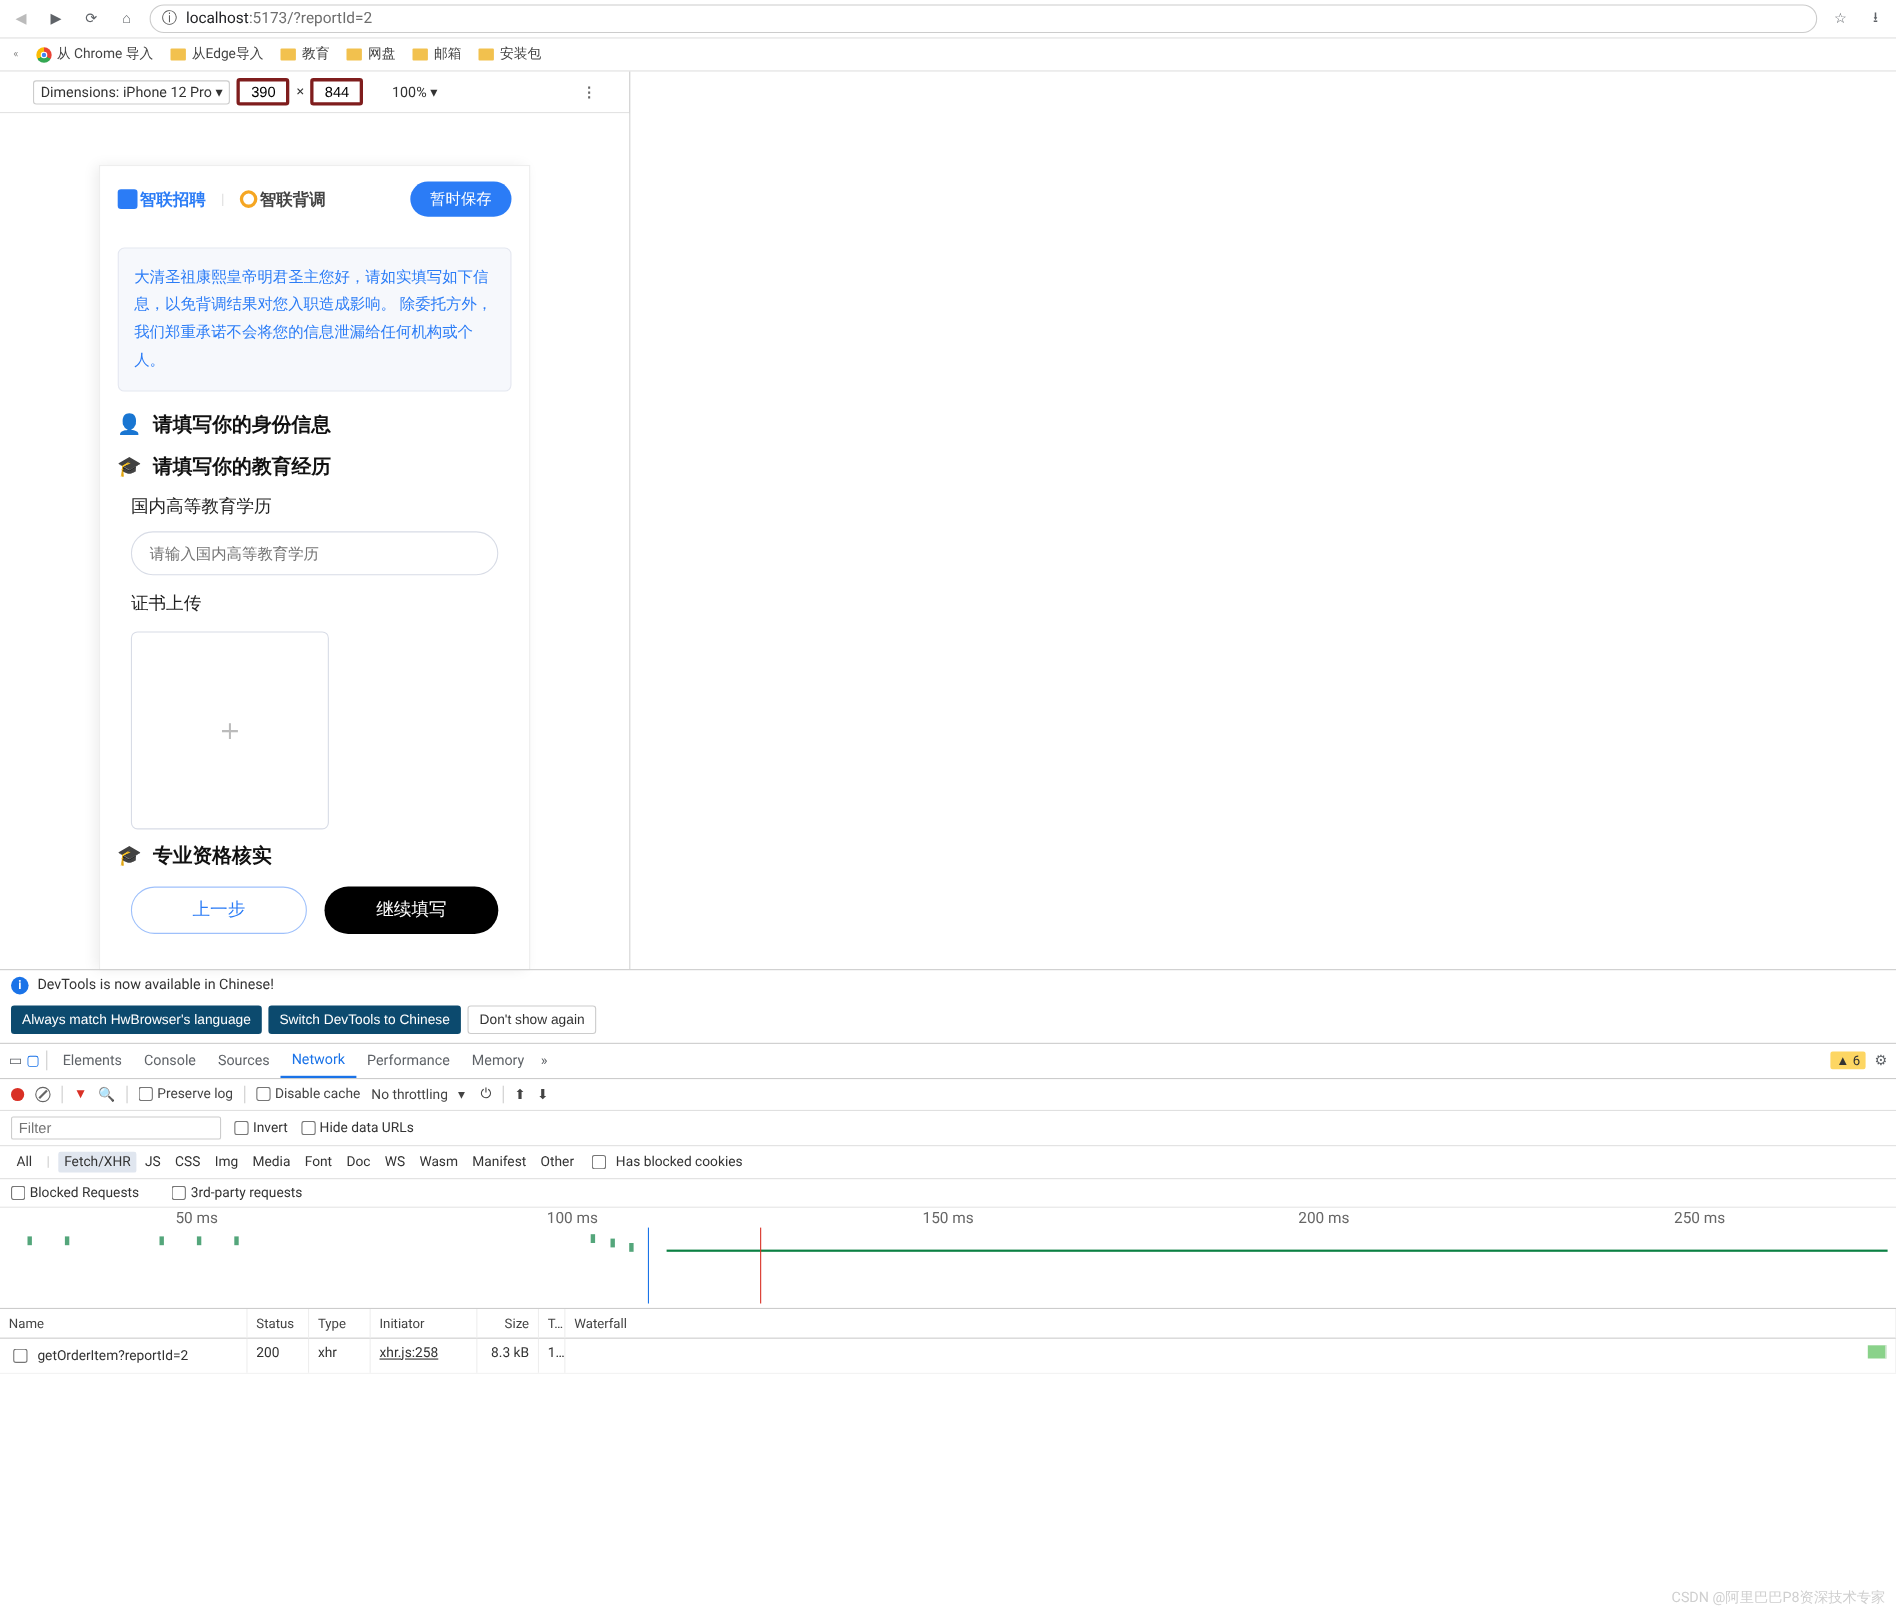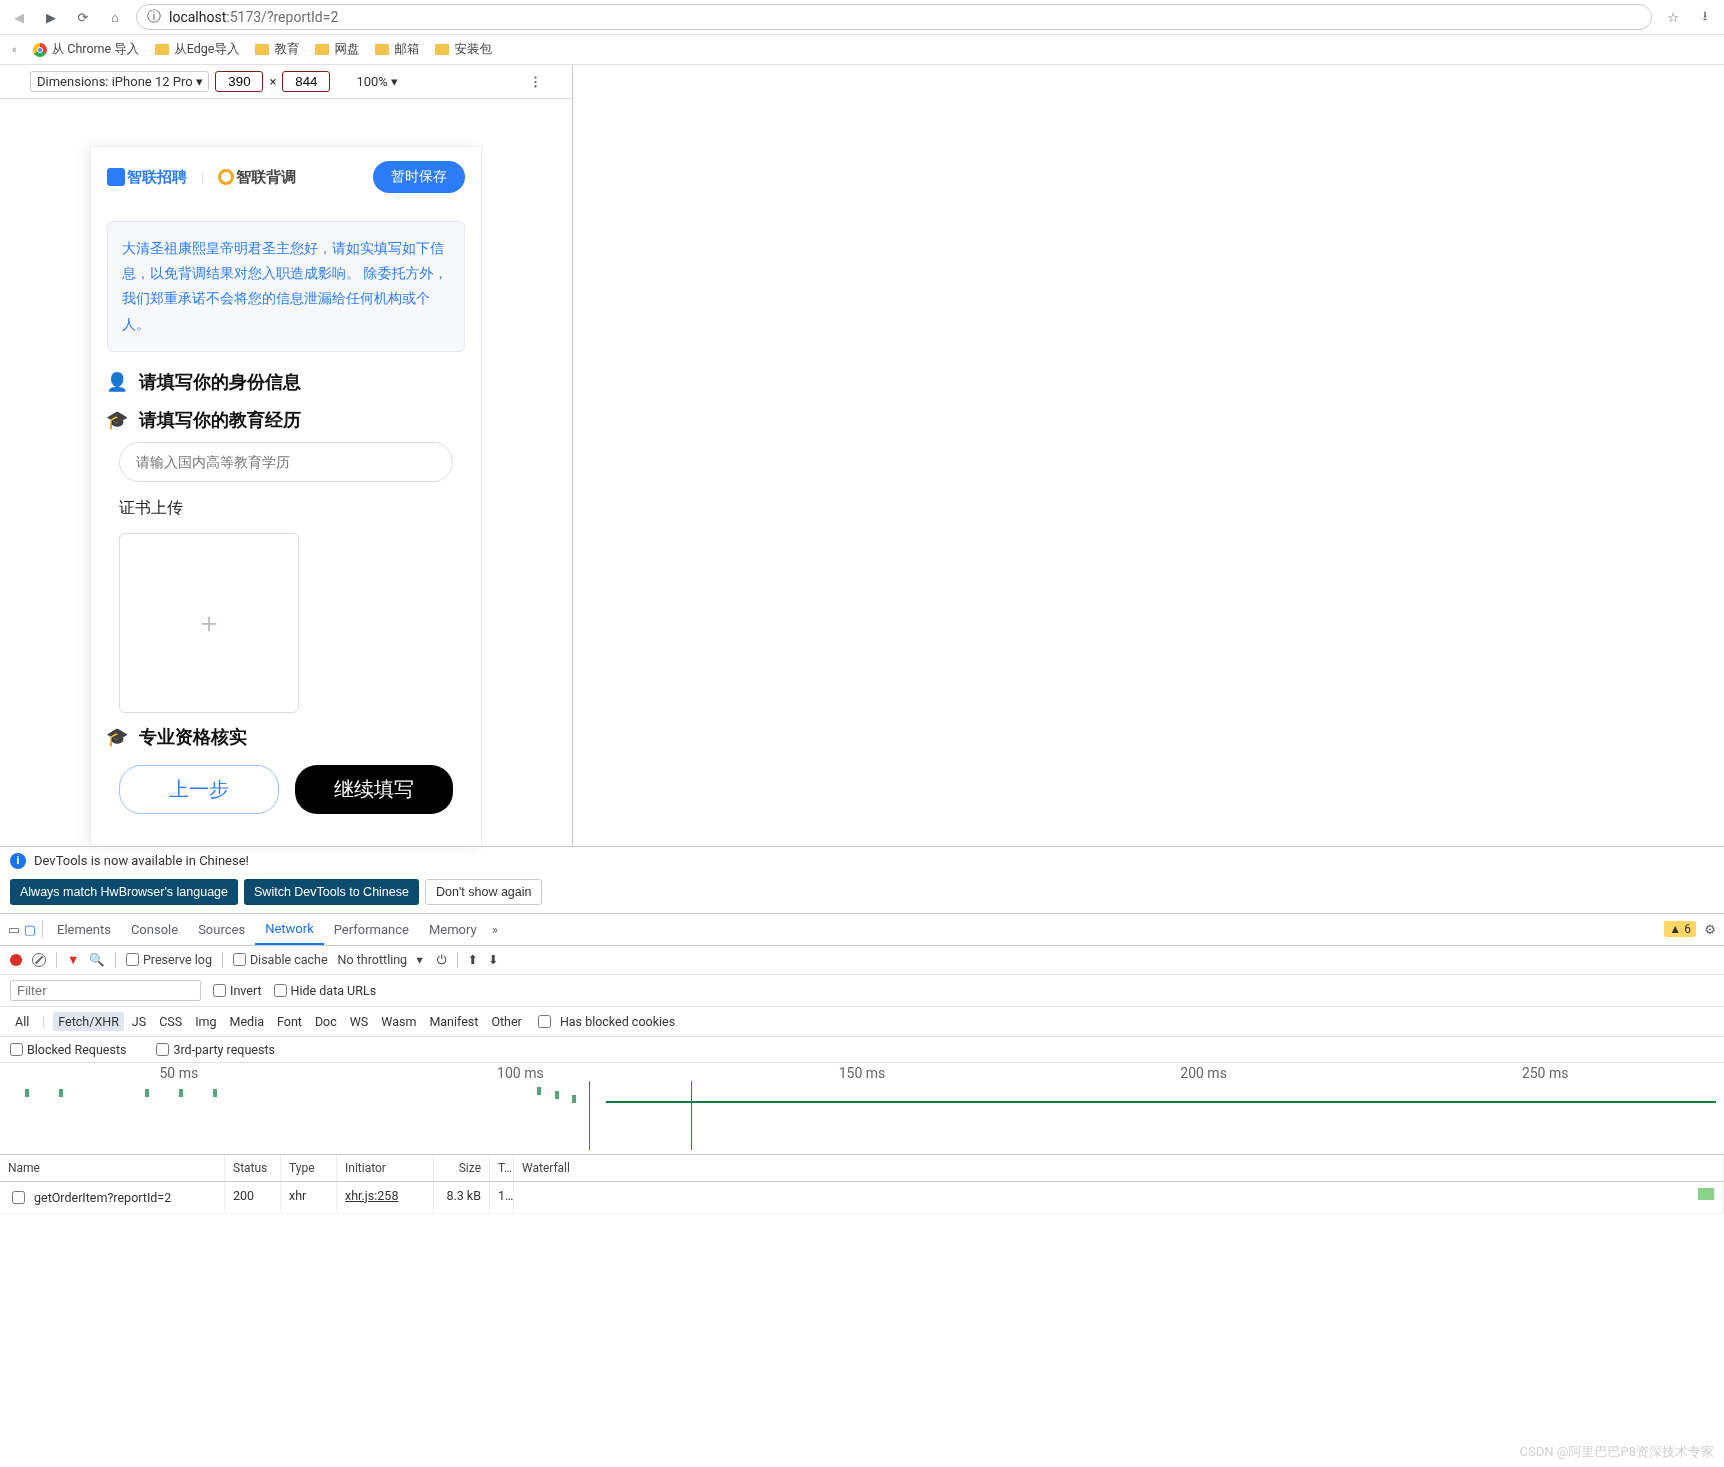--- a/index.html
+++ b/index.html
@@ -26,7 +26,7 @@
 .left-pane{width:573px;display:flex;flex-direction:column;border-right:1px solid #ccc;}
 .device-bar{display:flex;align-items:center;gap:6px;padding:6px 30px;font-size:13px;color:#333;border-bottom:1px solid #ddd;}
 .device-sel{border:1px solid #ccc;padding:2px 6px;border-radius:3px;background:#fff;}
-.dim-input{width:48px;text-align:center;border:1px solid #7f1d1d;padding:2px 4px;border-radius:3px;}
+.dim-input{width:48px;text-align:center;border:3px solid #7f1d1d;padding:2px 4px;border-radius:3px;}
 .device-bar .more{margin-left:auto;color:#666;font-weight:bold;}
 .mob-wrap{flex:1;background:#fff;display:flex;justify-content:center;padding-top:48px;}
 .mobile{width:390px;background:#fff;box-shadow:0 0 0 1px #eee,-4px 0 12px rgba(0,0,0,0.08);padding:0 0 20px 0;overflow:hidden;}

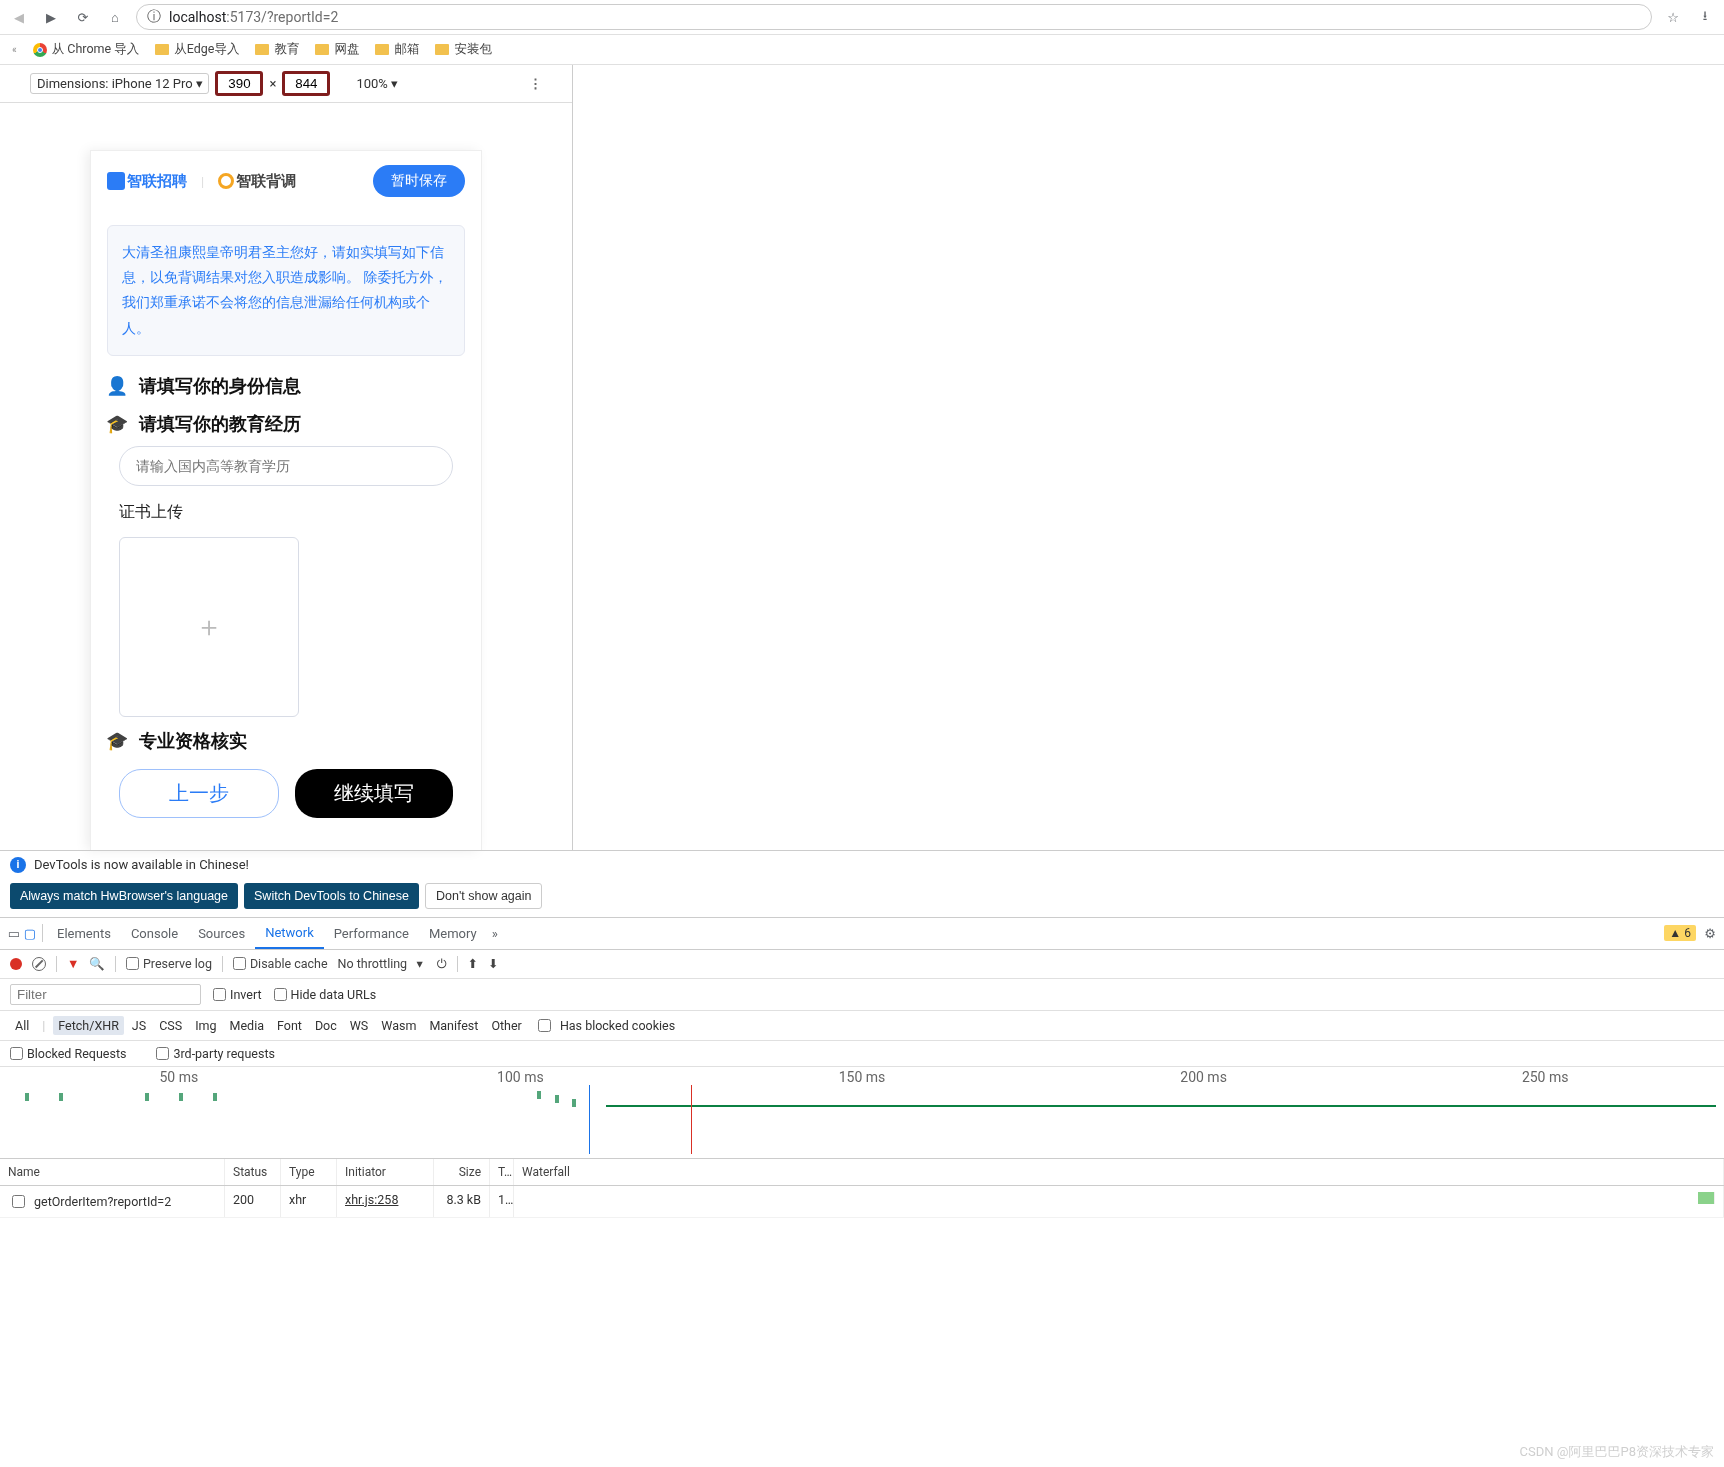--- a/index.html
+++ b/index.html
@@ -191,6 +191,7 @@
             <span class="sico">🎓</span>
             <span class="stitle">请填写你的教育经历</span>
           </div>
+        <div class="field-label">国内高等教育学历</div>
         <input class="text-input" type="text" placeholder="请输入国内高等教育学历" style="">
         <div class="field-label">证书上传</div>
         <div class="upload">

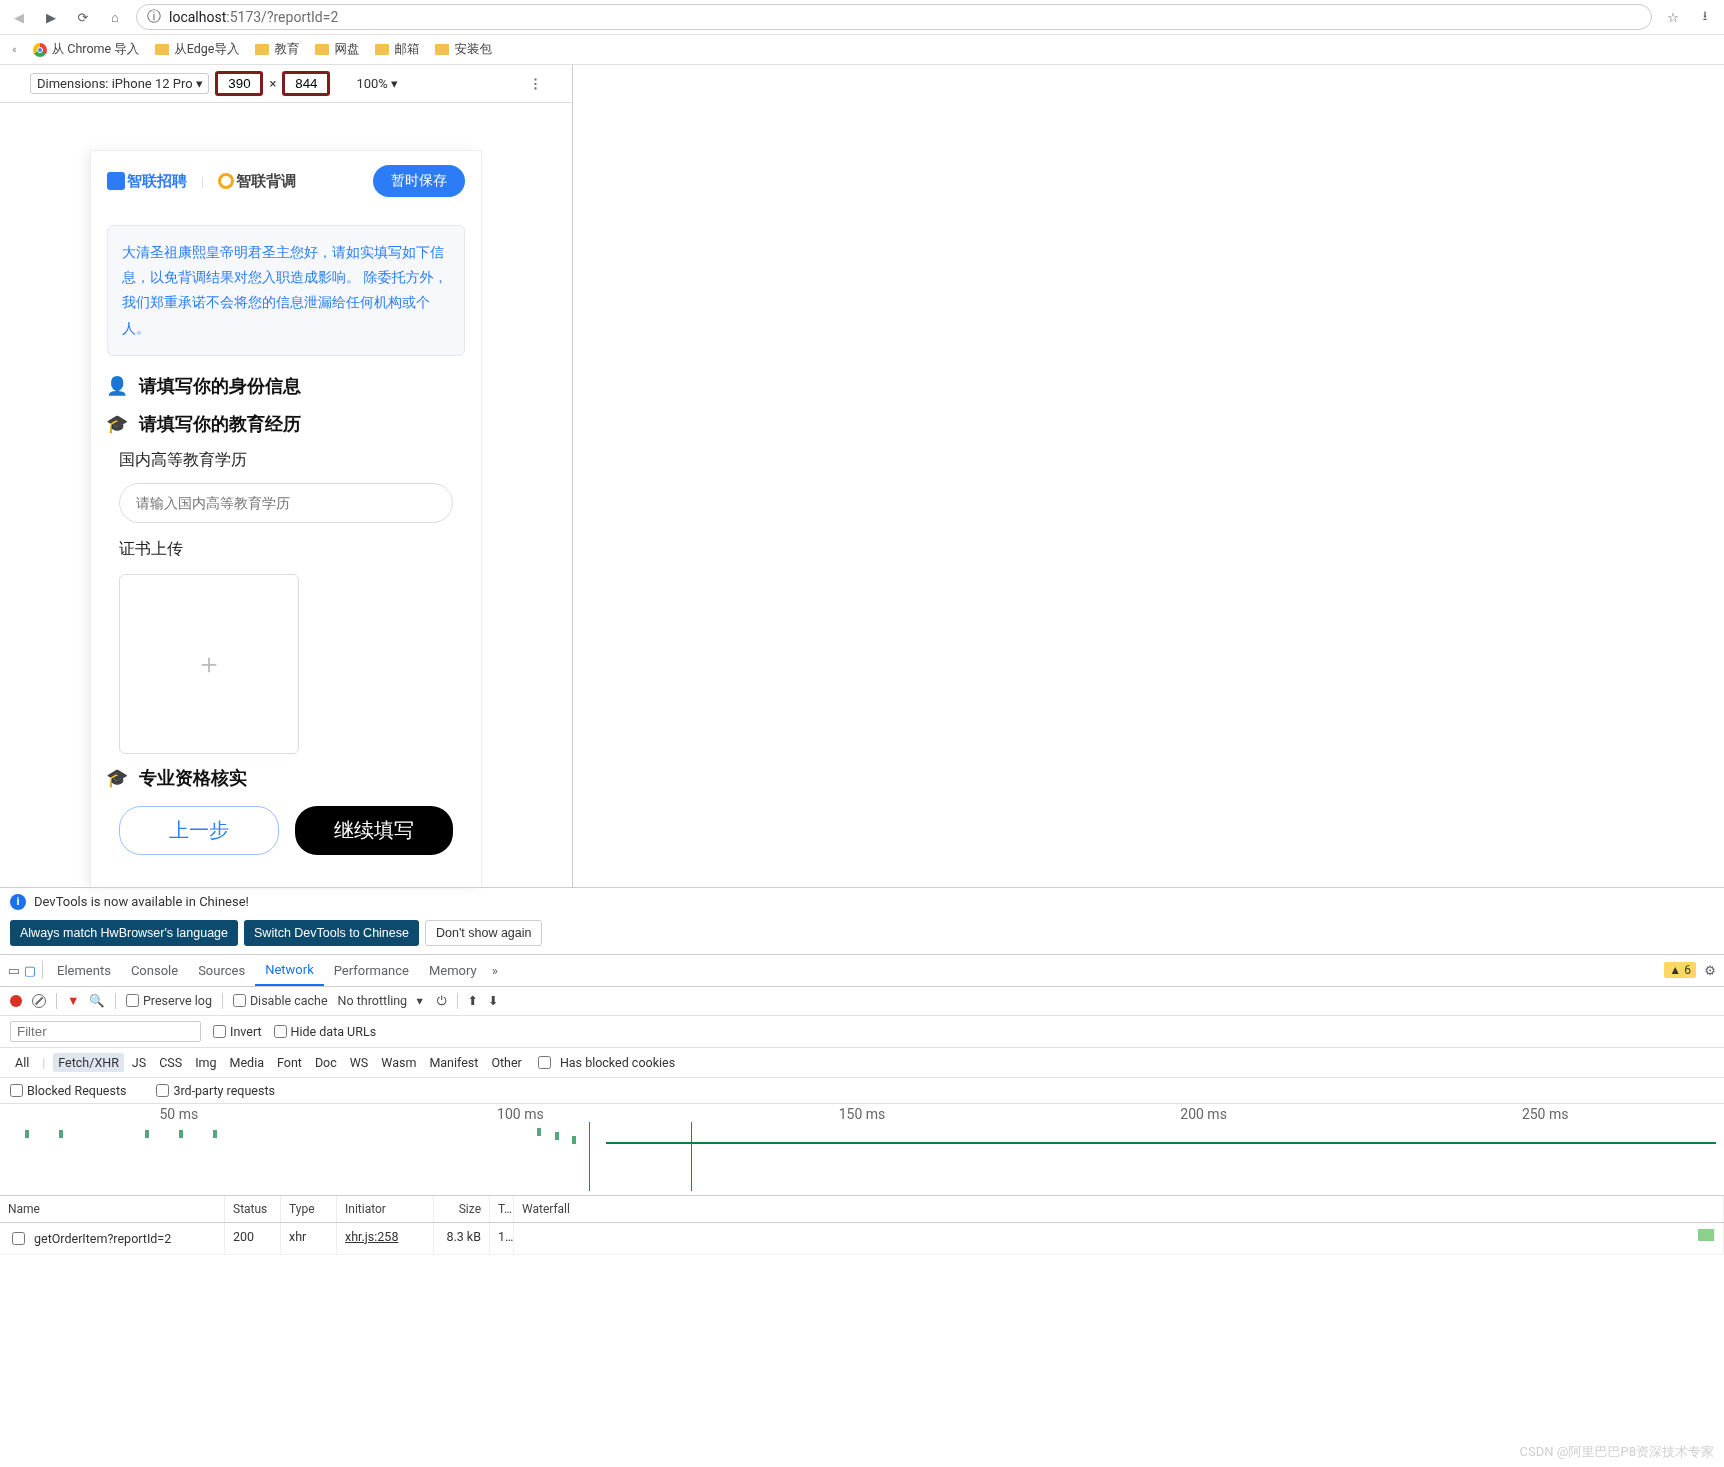--- a/index.html
+++ b/index.html
@@ -54,7 +54,7 @@
 .text-input{margin:6px 28px;width:calc(100% - 56px);border:1px solid #d8dce6;border-radius:22px;padding:11px 16px;font-size:14px;color:#999;}
 .upload{margin:8px 28px;width:180px;height:180px;border:1px solid #d8dce6;border-radius:6px;display:flex;align-items:center;justify-content:center;color:#bbb;font-size:28px;}
 .btn-row{display:flex;gap:16px;padding:12px 28px;}
-.btn{flex:1;border-radius:22px;padding:10px 0;font-size:20px;text-align:center;}
+.btn{flex:1;border-radius:22px;padding:10px 0;font-size:16px;text-align:center;}
 .btn.outline{border:1px solid #9ec0fb;color:#2b7cf6;background:#fff;}
 .btn.solid{background:#000000;color:#fff;border:none;}
 

